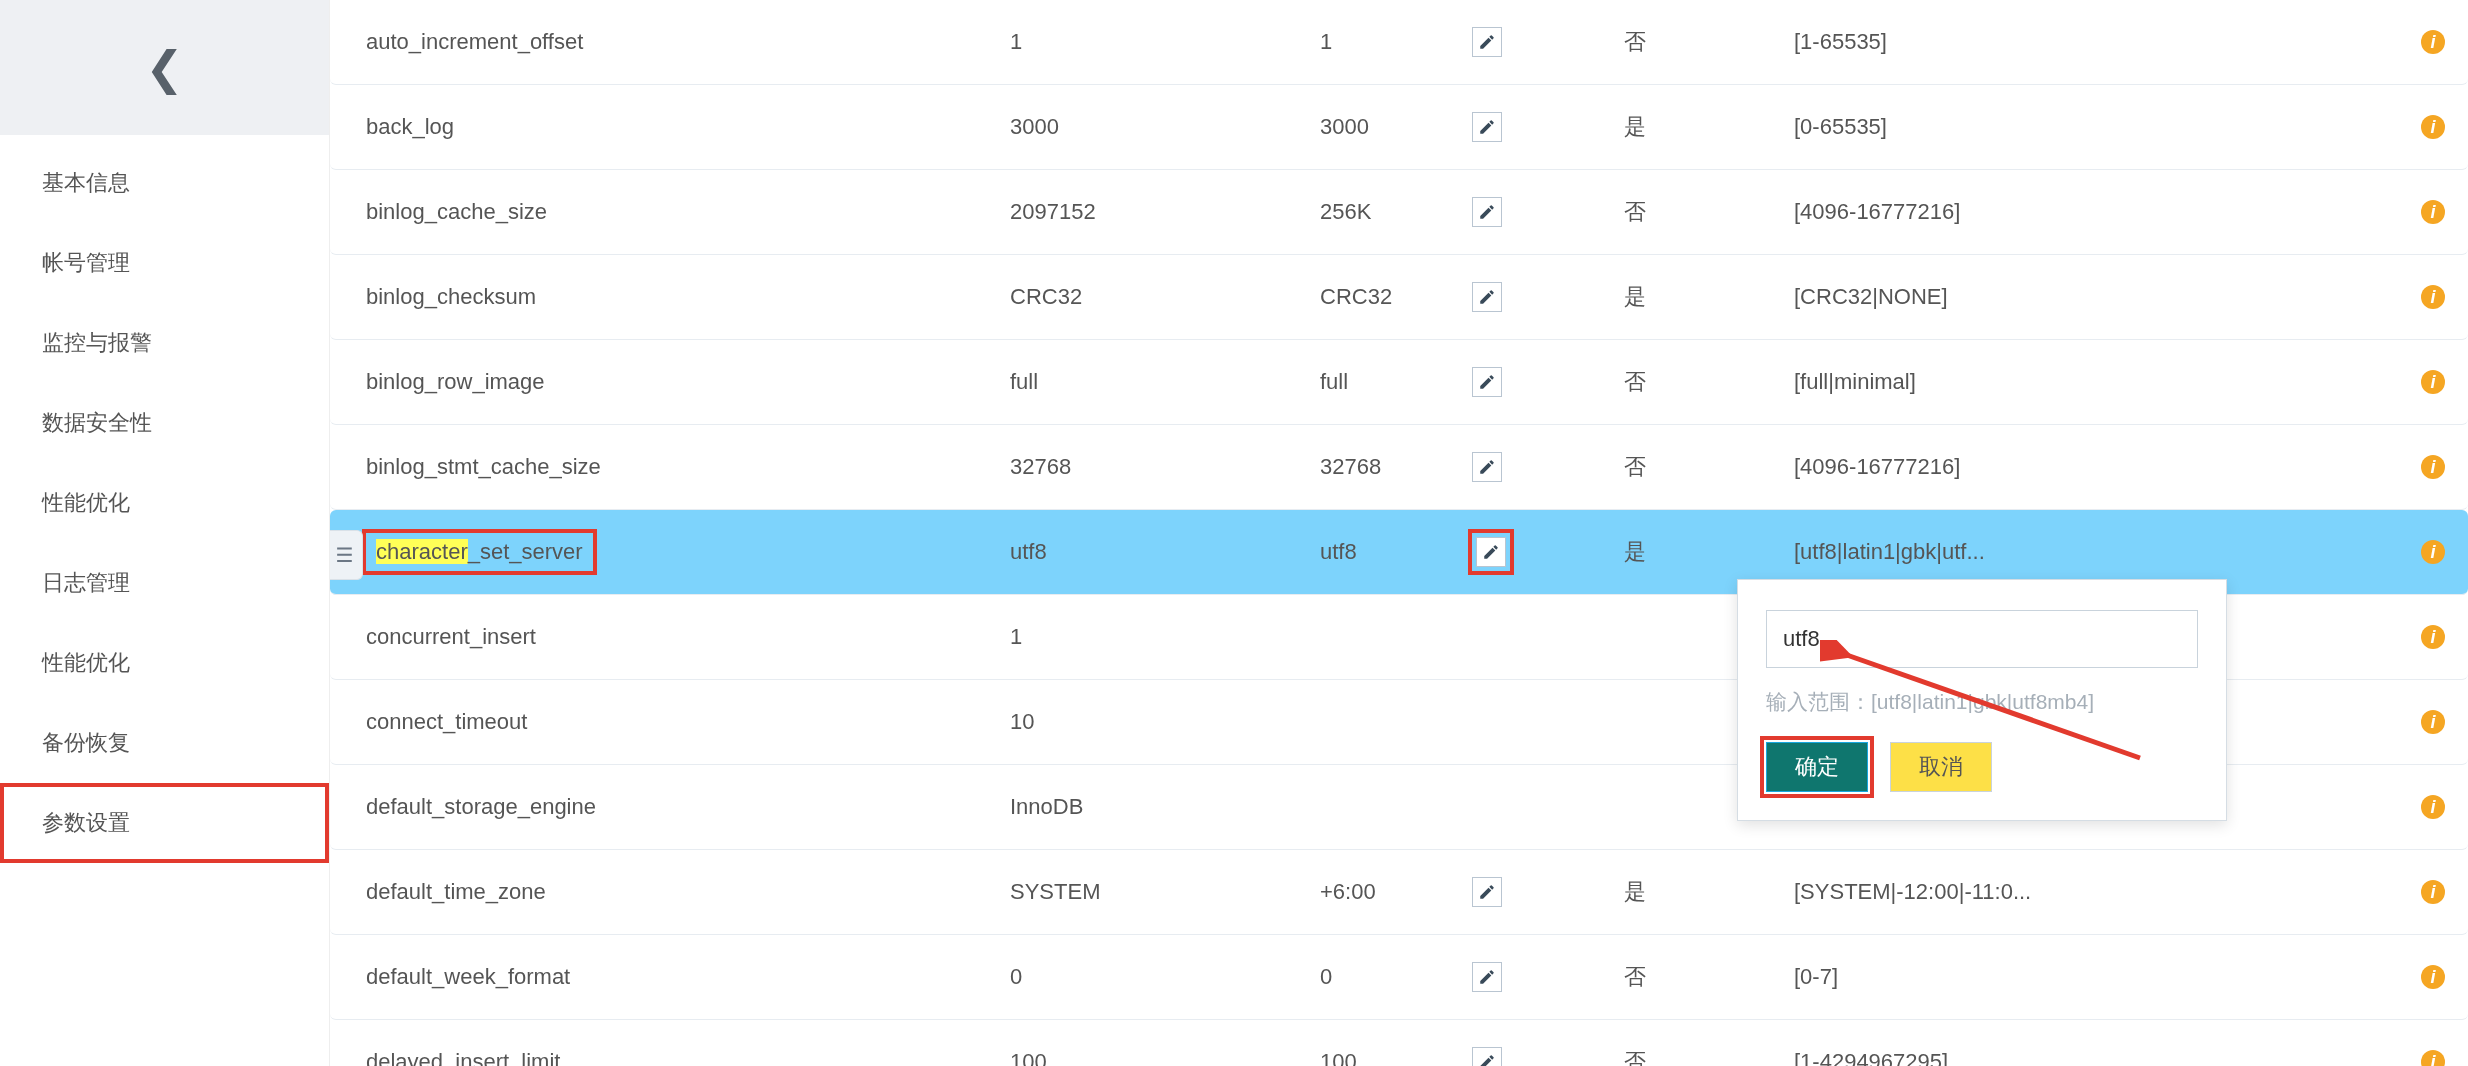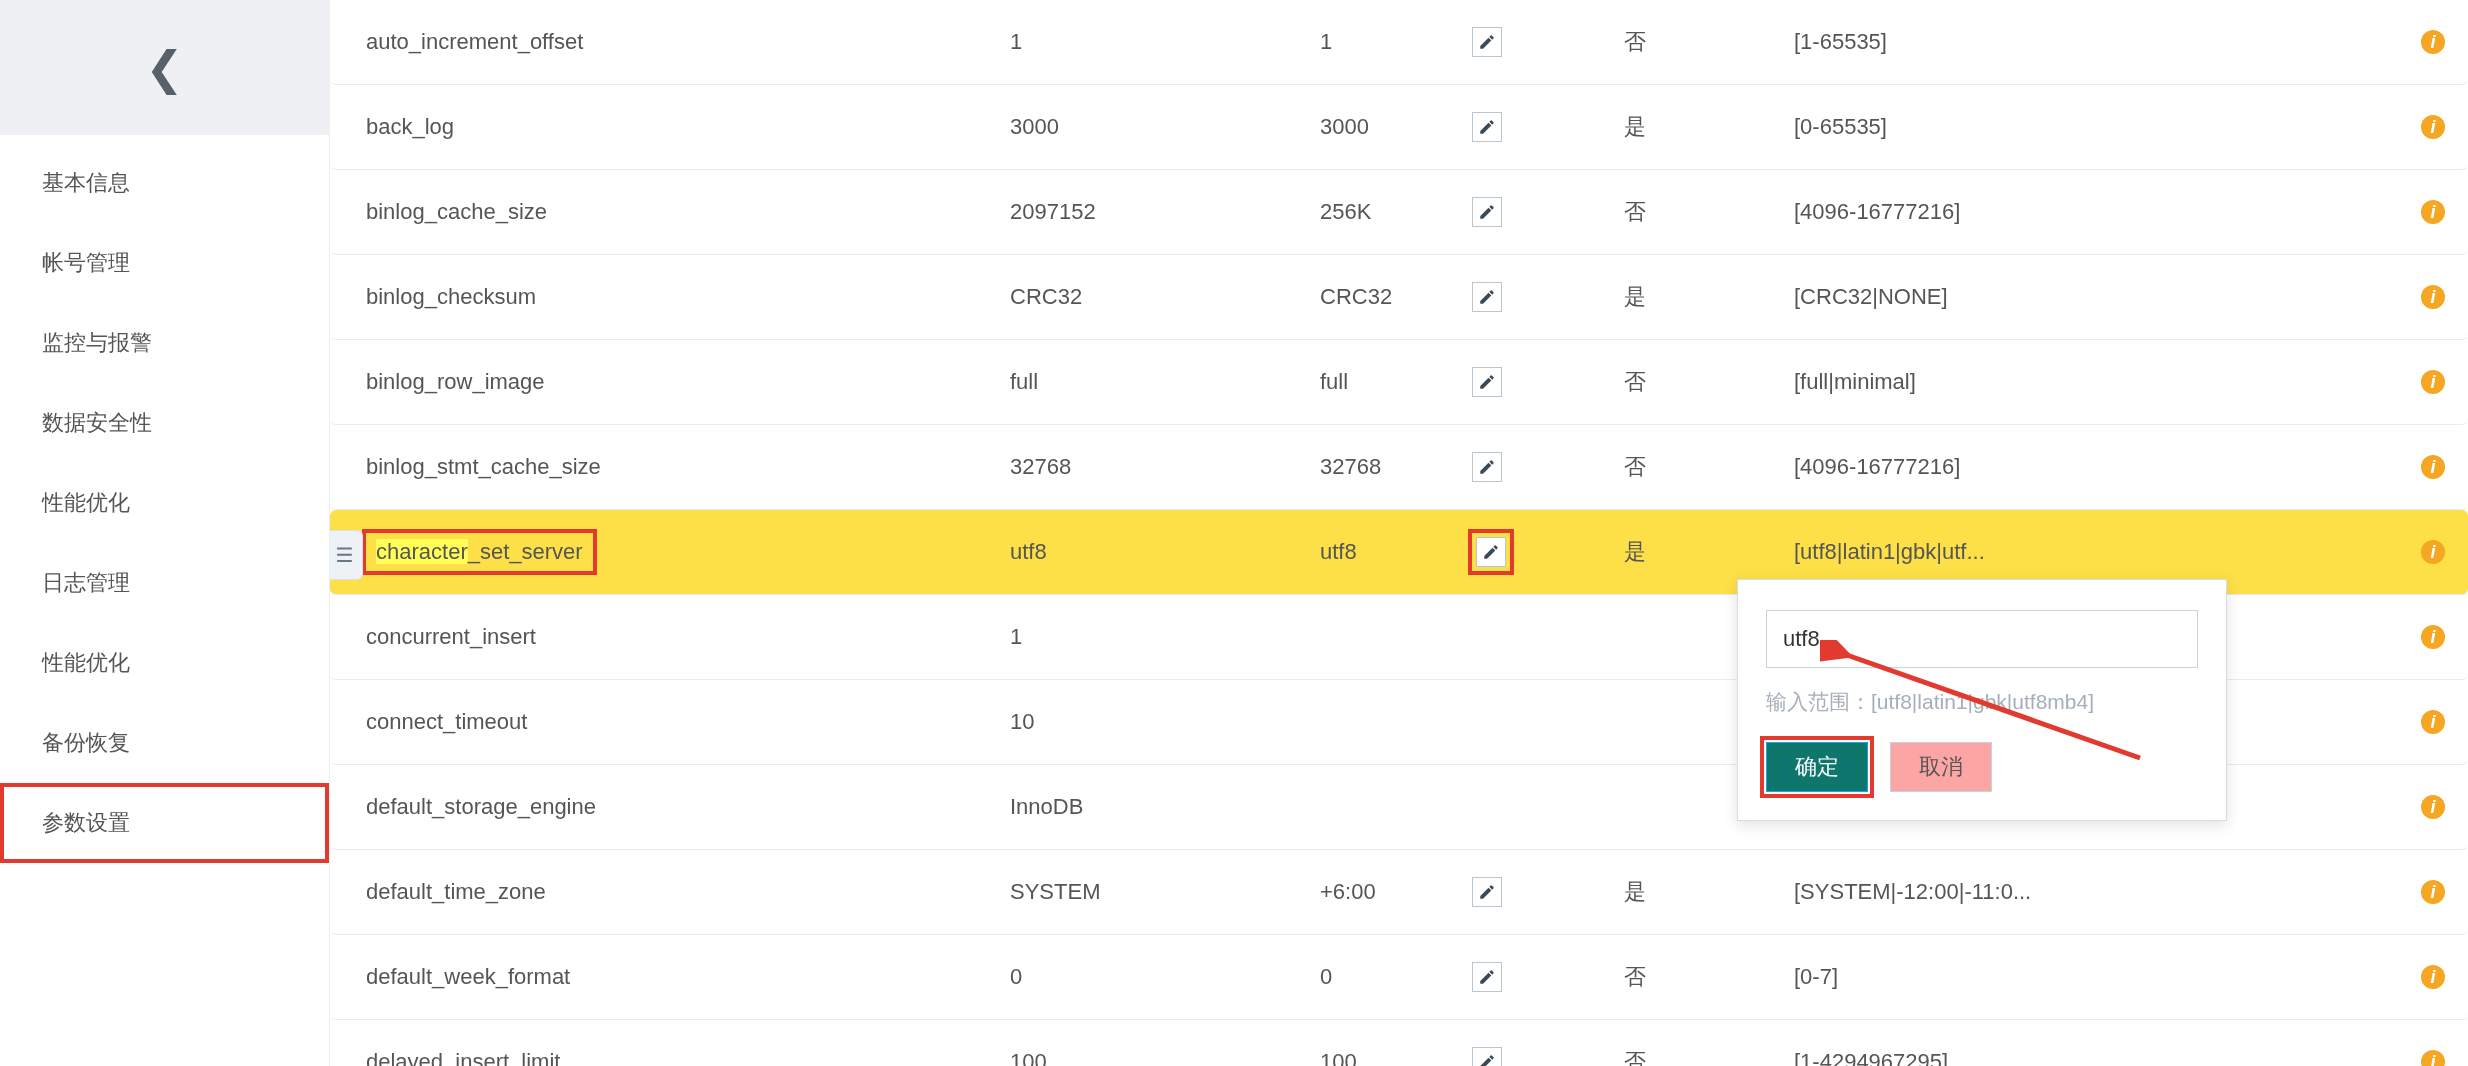--- a/index.html
+++ b/index.html
@@ -15,7 +15,7 @@
   .main { flex: 1; position: relative; overflow: hidden; }
   .table { width: 100%; }
   .trow { display: flex; align-items: center; height: 85px; border-bottom: 1px solid #e7ecf1; font-size: 22px; color: #555; border-radius: 6px; }
-  .trow.highlighted { background: #fde047; }
+  .trow.highlighted { background: #7dd3fc; }
   .col-name { width: 680px; padding-left: 36px; }
   .col-run  { width: 310px; }
   .col-def  { width: 152px; }

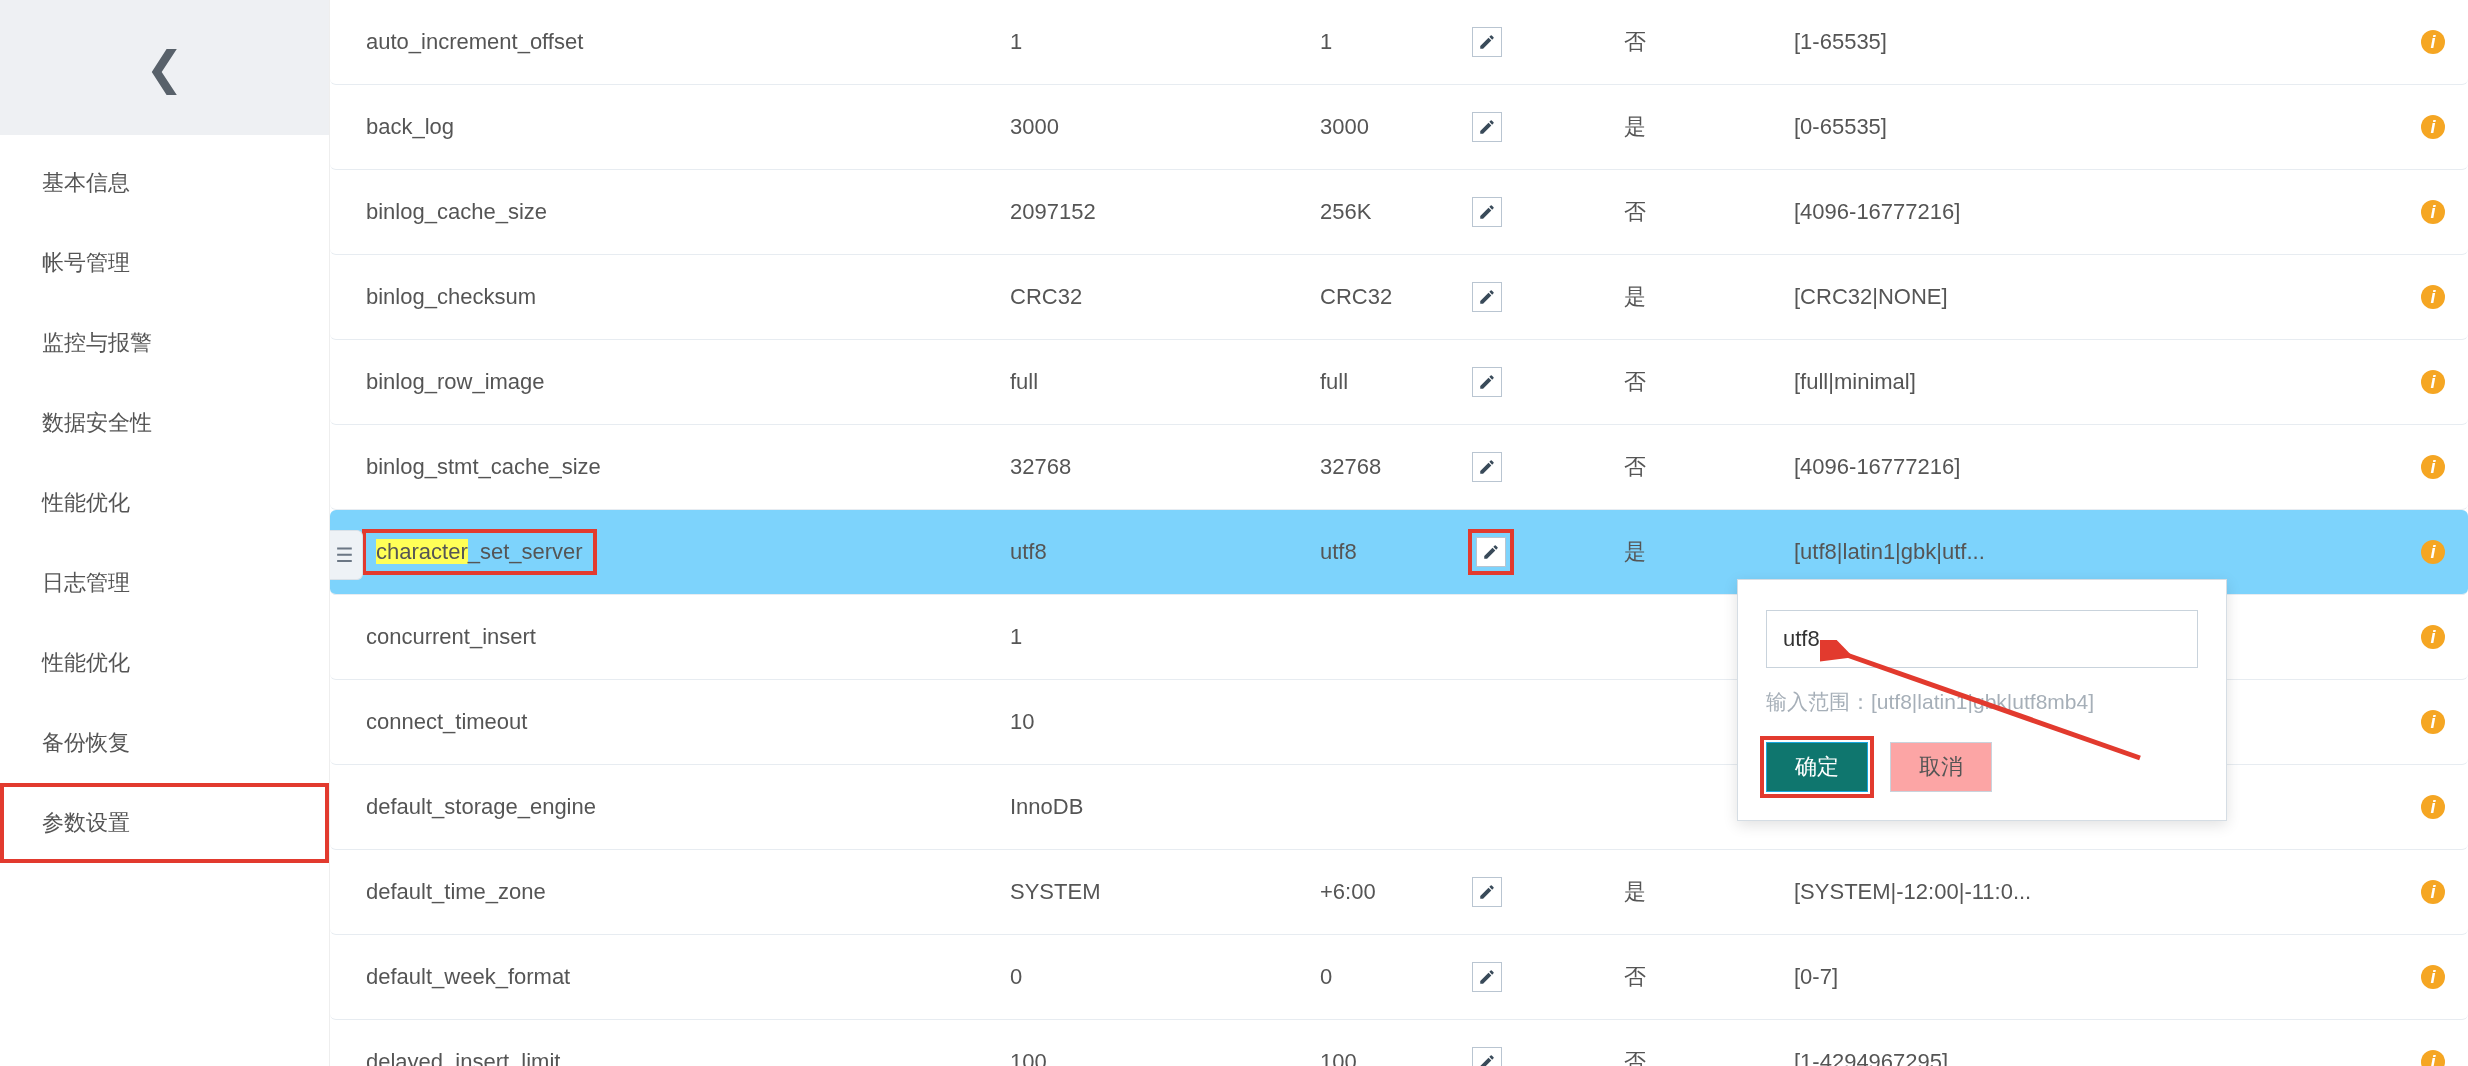--- a/index.html
+++ b/index.html
@@ -39,7 +39,7 @@
   .popover input { width:100%; height:58px; border:1px solid #c9d3dc; padding:0 16px; font-size:22px; color:#333; }
   .popover .hint { margin-top:20px; font-size:21px; color:#a6afb8; }
   .popover .btns { margin-top:26px; display:flex; gap:22px; }
-  .btn { height:50px; padding:0 28px; display:flex; align-items:center; justify-content:center; font-size:22px; border:1px solid #c9d3dc; background:#fca5a5; color:#555; cursor:pointer; }
+  .btn { height:50px; padding:0 28px; display:flex; align-items:center; justify-content:center; font-size:22px; border:1px solid #c9d3dc; background:#fde047; color:#555; cursor:pointer; }
   .btn.primary { background:#0f766e; border-color:#17a7df; color:#fff; outline:4px solid #e23a2e; outline-offset:2px; }
 
   .arrow { position:absolute; left:1490px; top:640px; pointer-events:none; }

